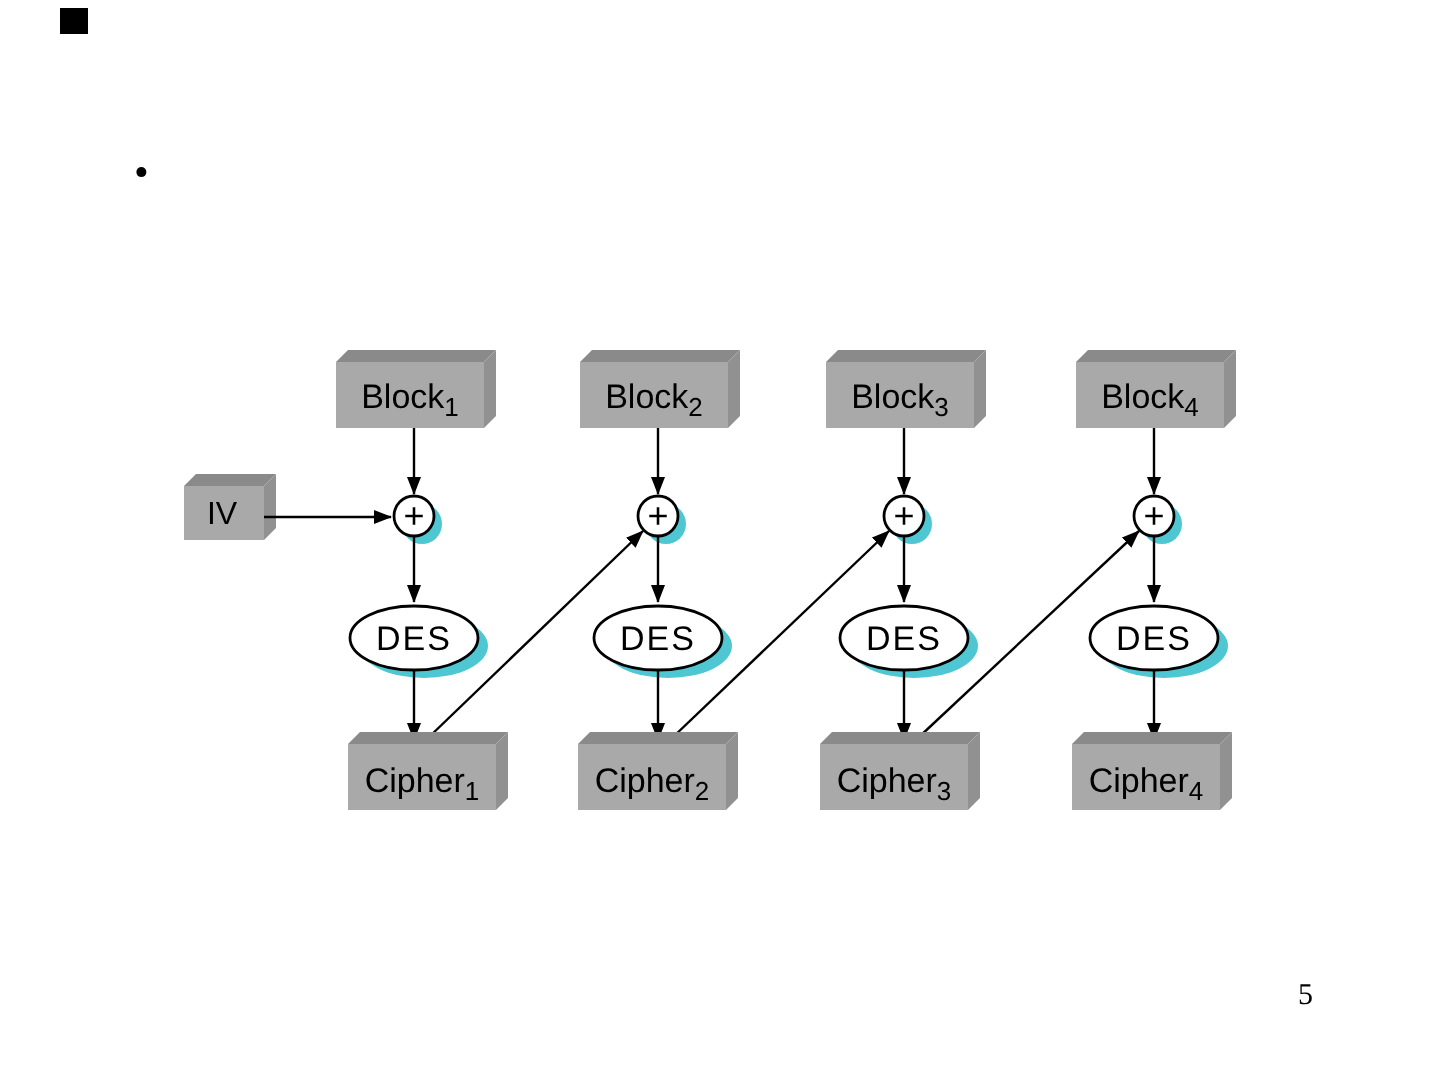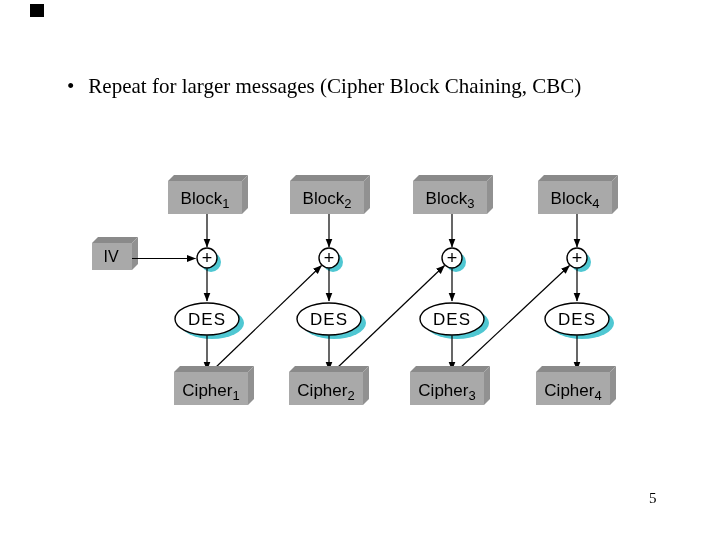--- a/index.html
+++ b/index.html
@@ -31,7 +31,6 @@
 
   <div class="title-row">
     <span class="bullet">•</span>
-    <span class="title-text">Repeat for larger messages (Cipher Block Chaining, CBC)</span>
   </div>
 
   <svg width="720" height="540" viewBox="0 0 720 540">

